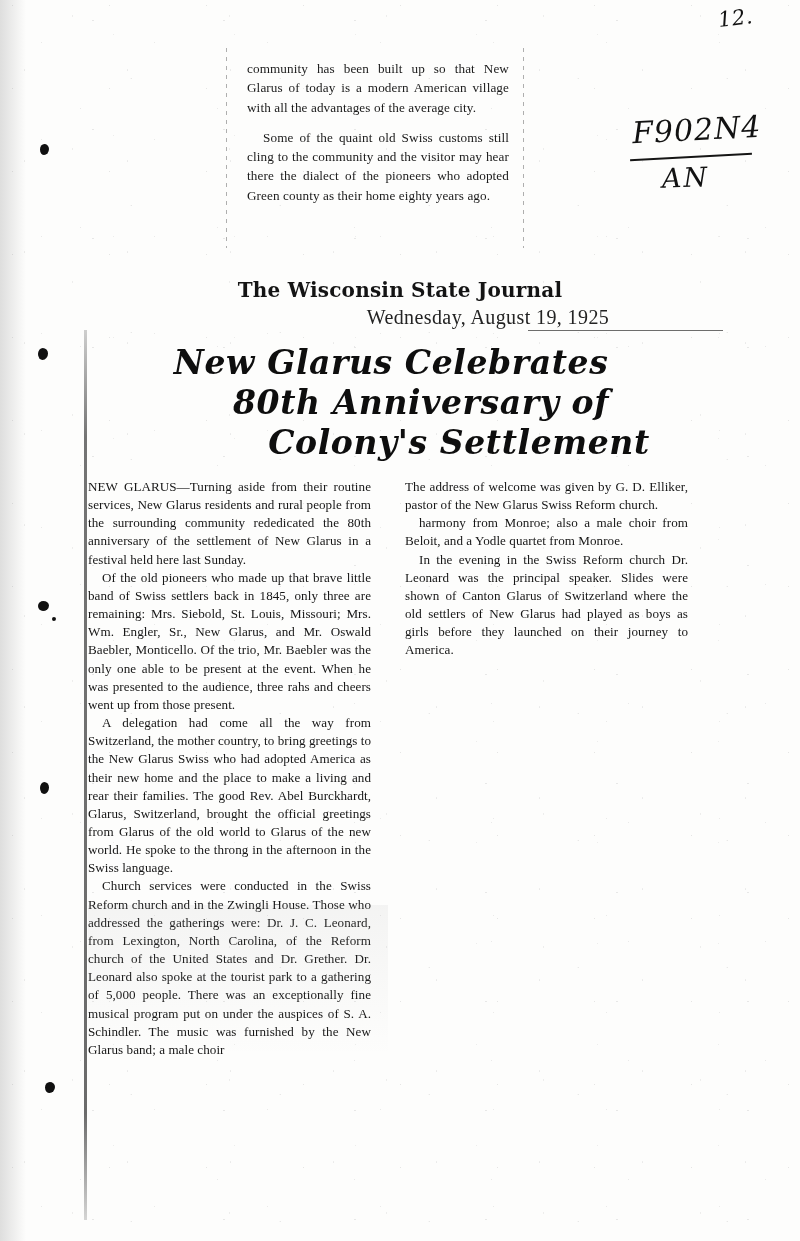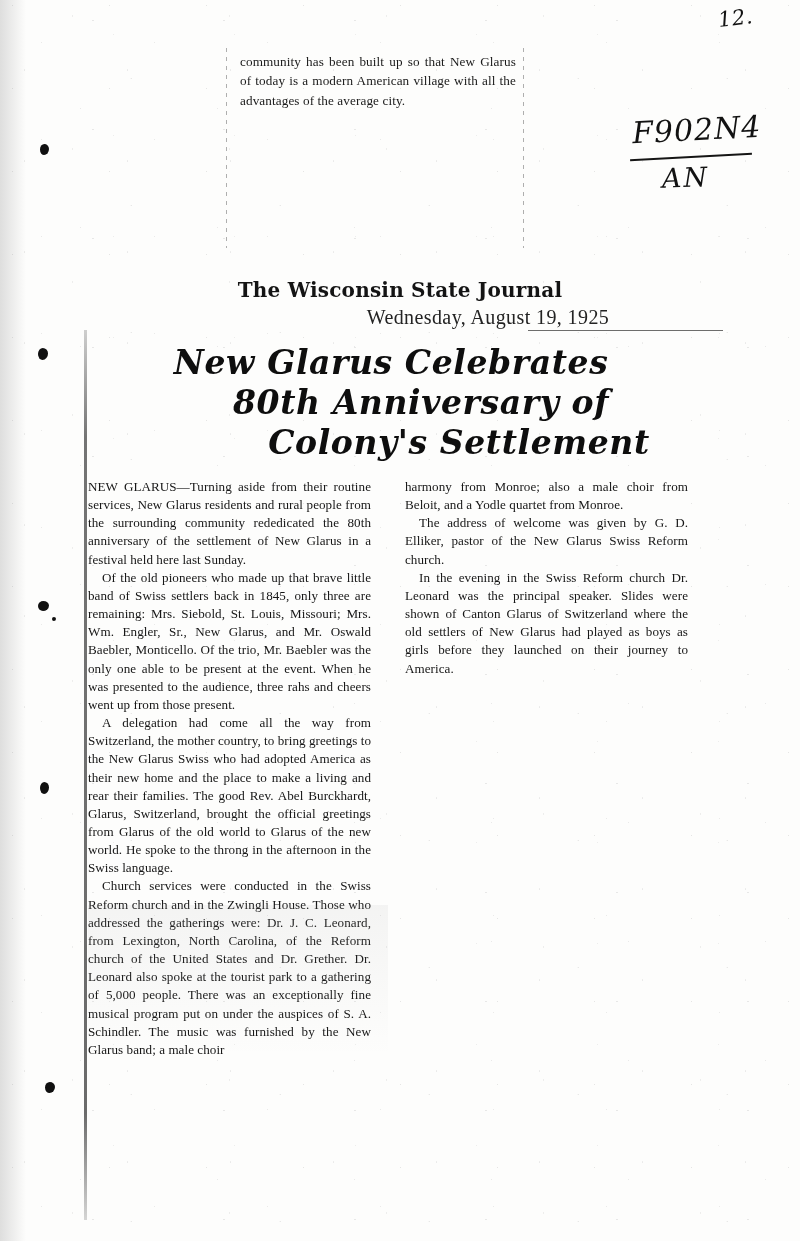--- a/index.html
+++ b/index.html
@@ -102,7 +102,7 @@
   .frag-top .rule-l { left: -6px; }
   .frag-top .rule-r { right: -4px; }
   .frag-top p {
-    margin: 4px;
+    margin: 11px;
     font-size: 13.2px;
     line-height: 19.3px;
     text-align: justify;

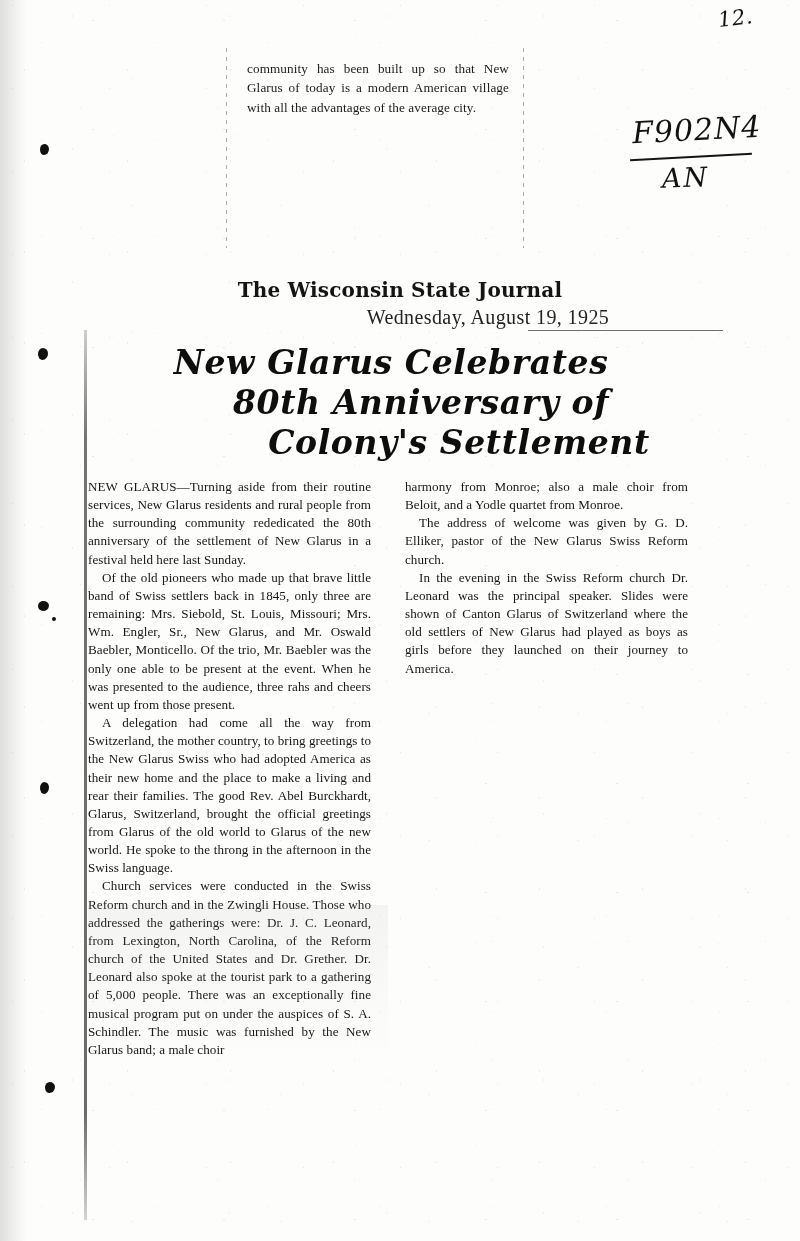--- a/index.html
+++ b/index.html
@@ -222,6 +222,7 @@
     <div class="rule-l"></div>
     <div class="rule-r"></div>
     <p>community has been built up so that New Glarus of today is a modern American village with all the advantages of the average city.</p>
+    <p>Some of the quaint old Swiss customs still cling to the community and the visitor may hear there the dialect of the pioneers who adopted Green county as their home eighty years ago.</p>
   </div>
 
   <div class="masthead">

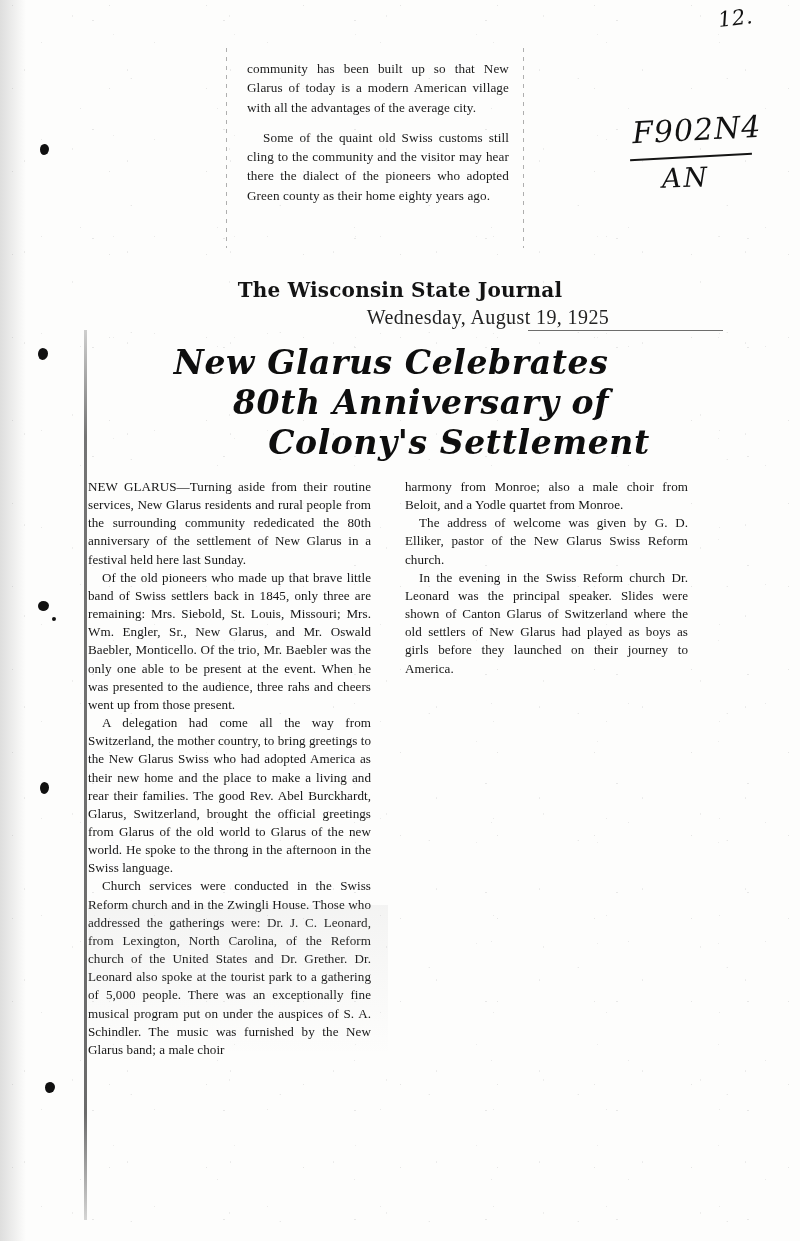--- a/index.html
+++ b/index.html
@@ -249,8 +249,8 @@
         <p>Church services were conducted in the Swiss Reform church and in the Zwingli House. Those who addressed the gatherings were: Dr. J. C. Leonard, from Lexington, North Carolina, of the Reform church of the United States and Dr. Grether. Dr. Leonard also spoke at the tourist park to a gathering of 5,000 people. There was an exceptionally fine musical program put on under the auspices of S. A. Schindler. The music was furnished by the New Glarus band; a male choir</p>
       </div>
       <div class="col">
+        <p>The address of welcome was given by G. D. Elliker, pastor of the New Glarus Swiss Reform church.</p>
         <p>harmony from Monroe; also a male choir from Beloit, and a Yodle quartet from Monroe.</p>
-        <p>The address of welcome was given by G. D. Elliker, pastor of the New Glarus Swiss Reform church.</p>
         <p>In the evening in the Swiss Reform church Dr. Leonard was the principal speaker. Slides were shown of Canton Glarus of Switzerland where the old settlers of New Glarus had played as boys as girls before they launched on their journey to America.</p>
       </div>
     </div>

